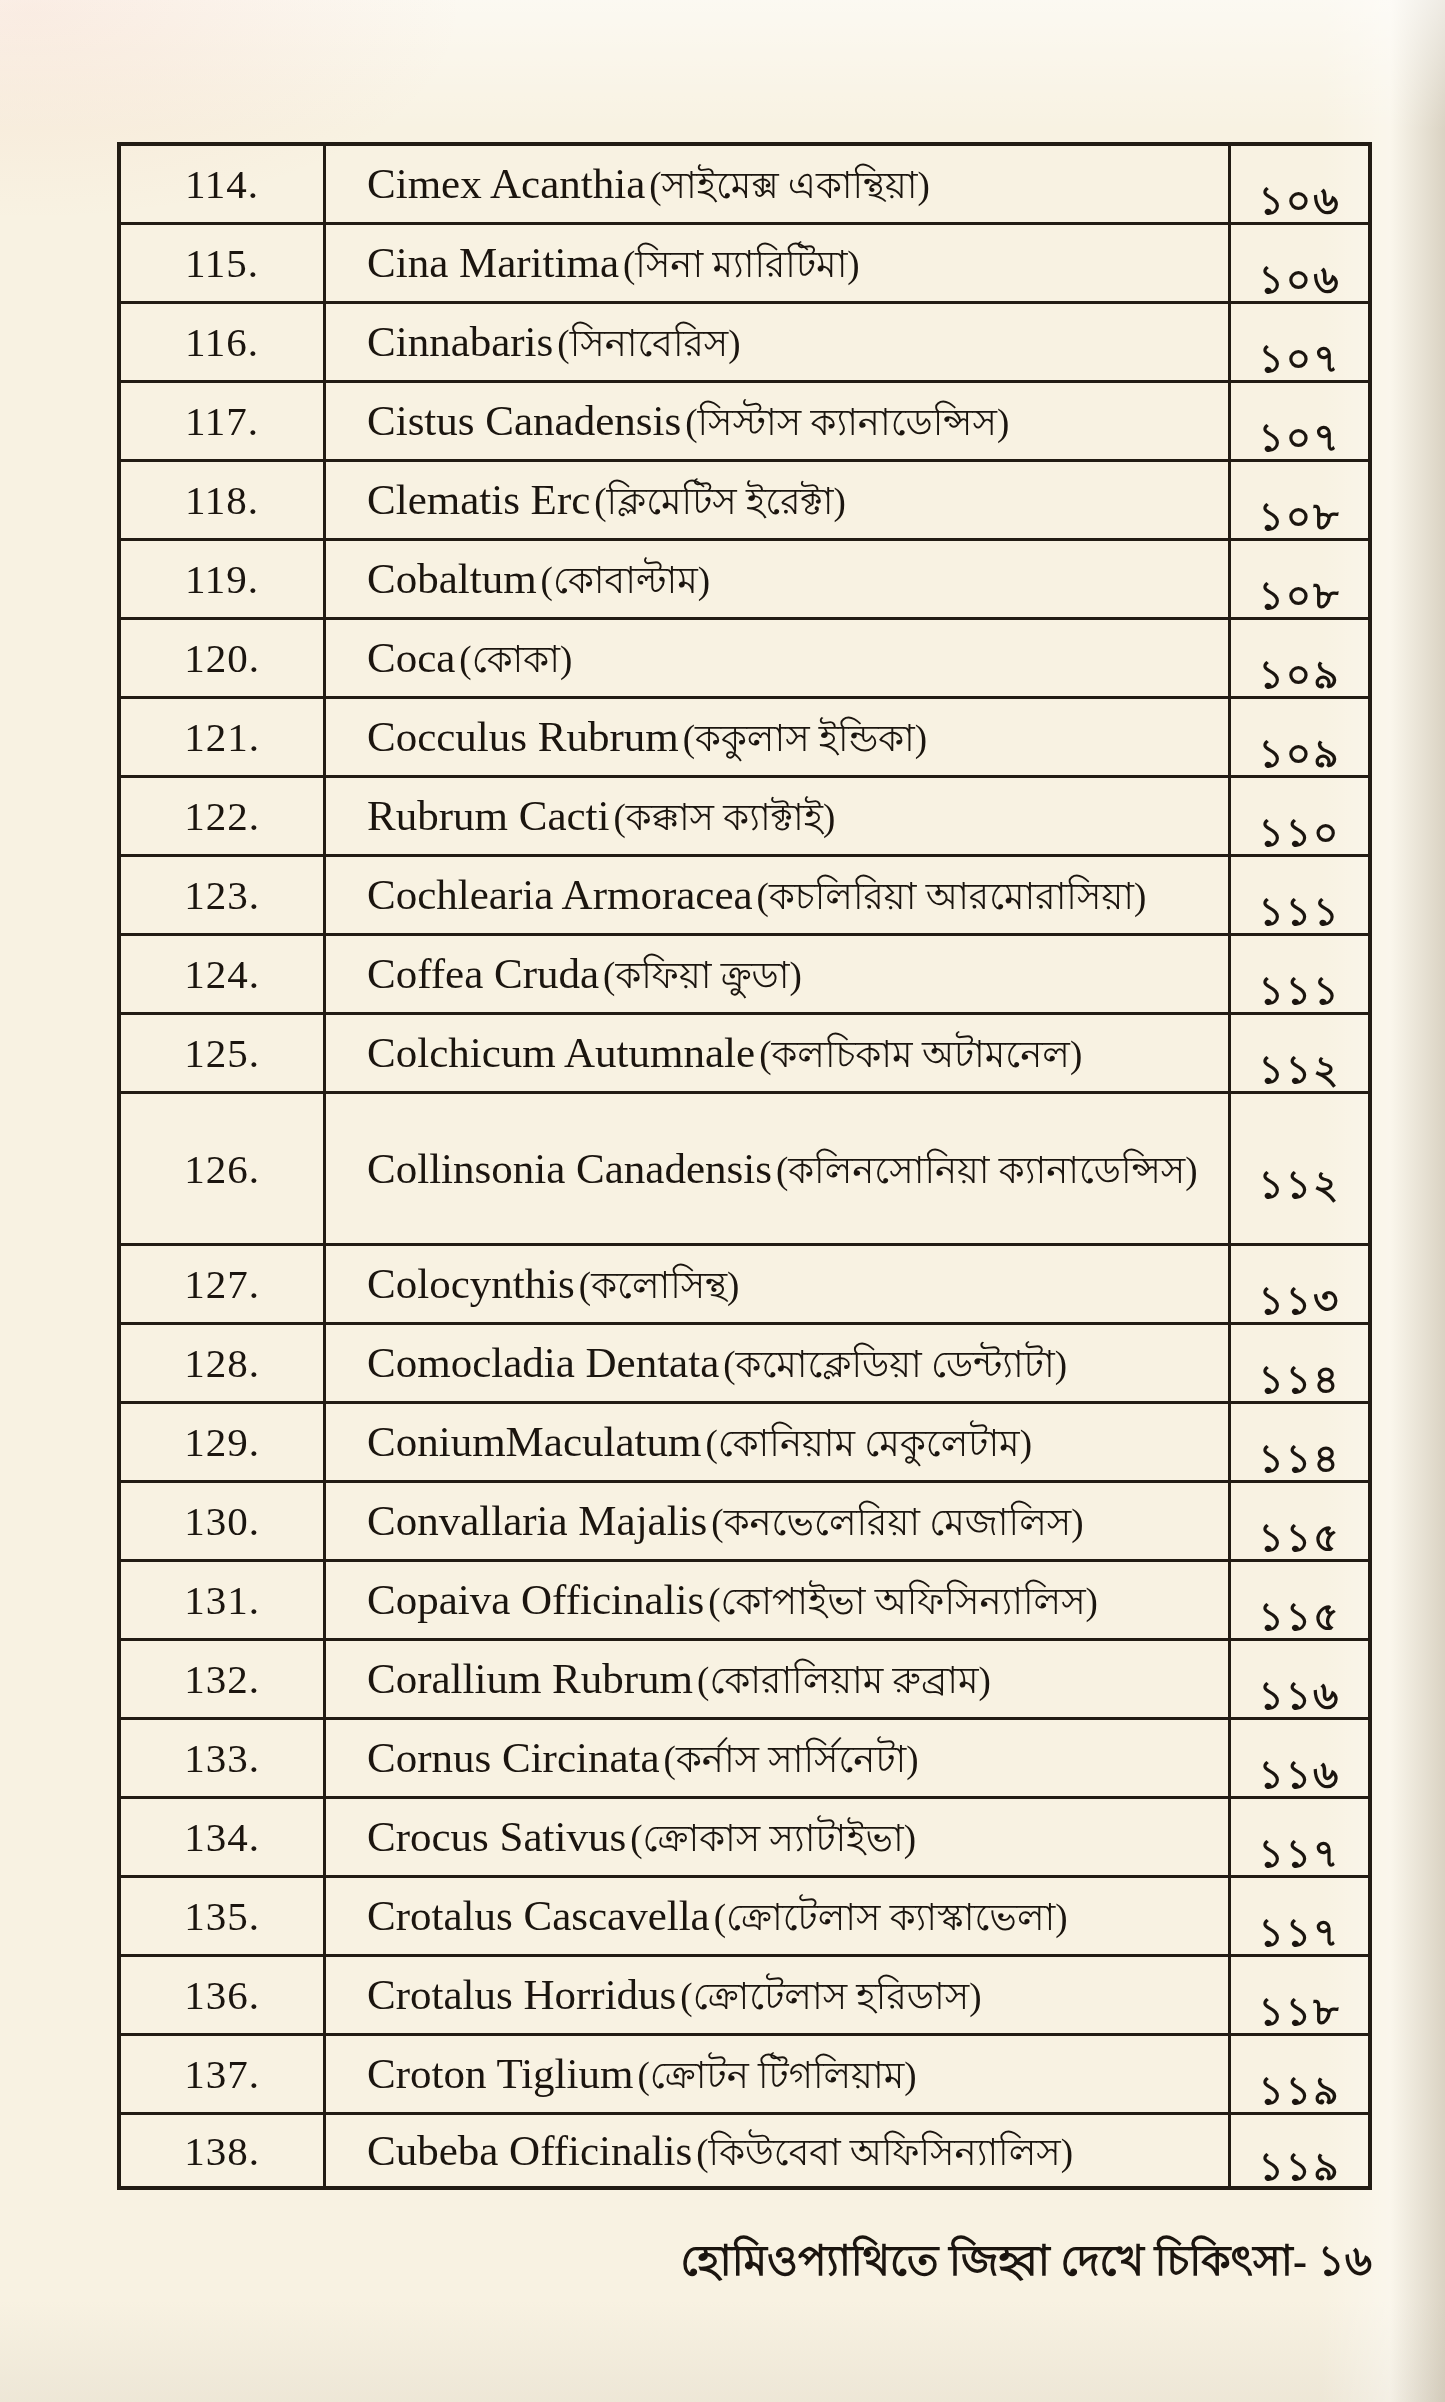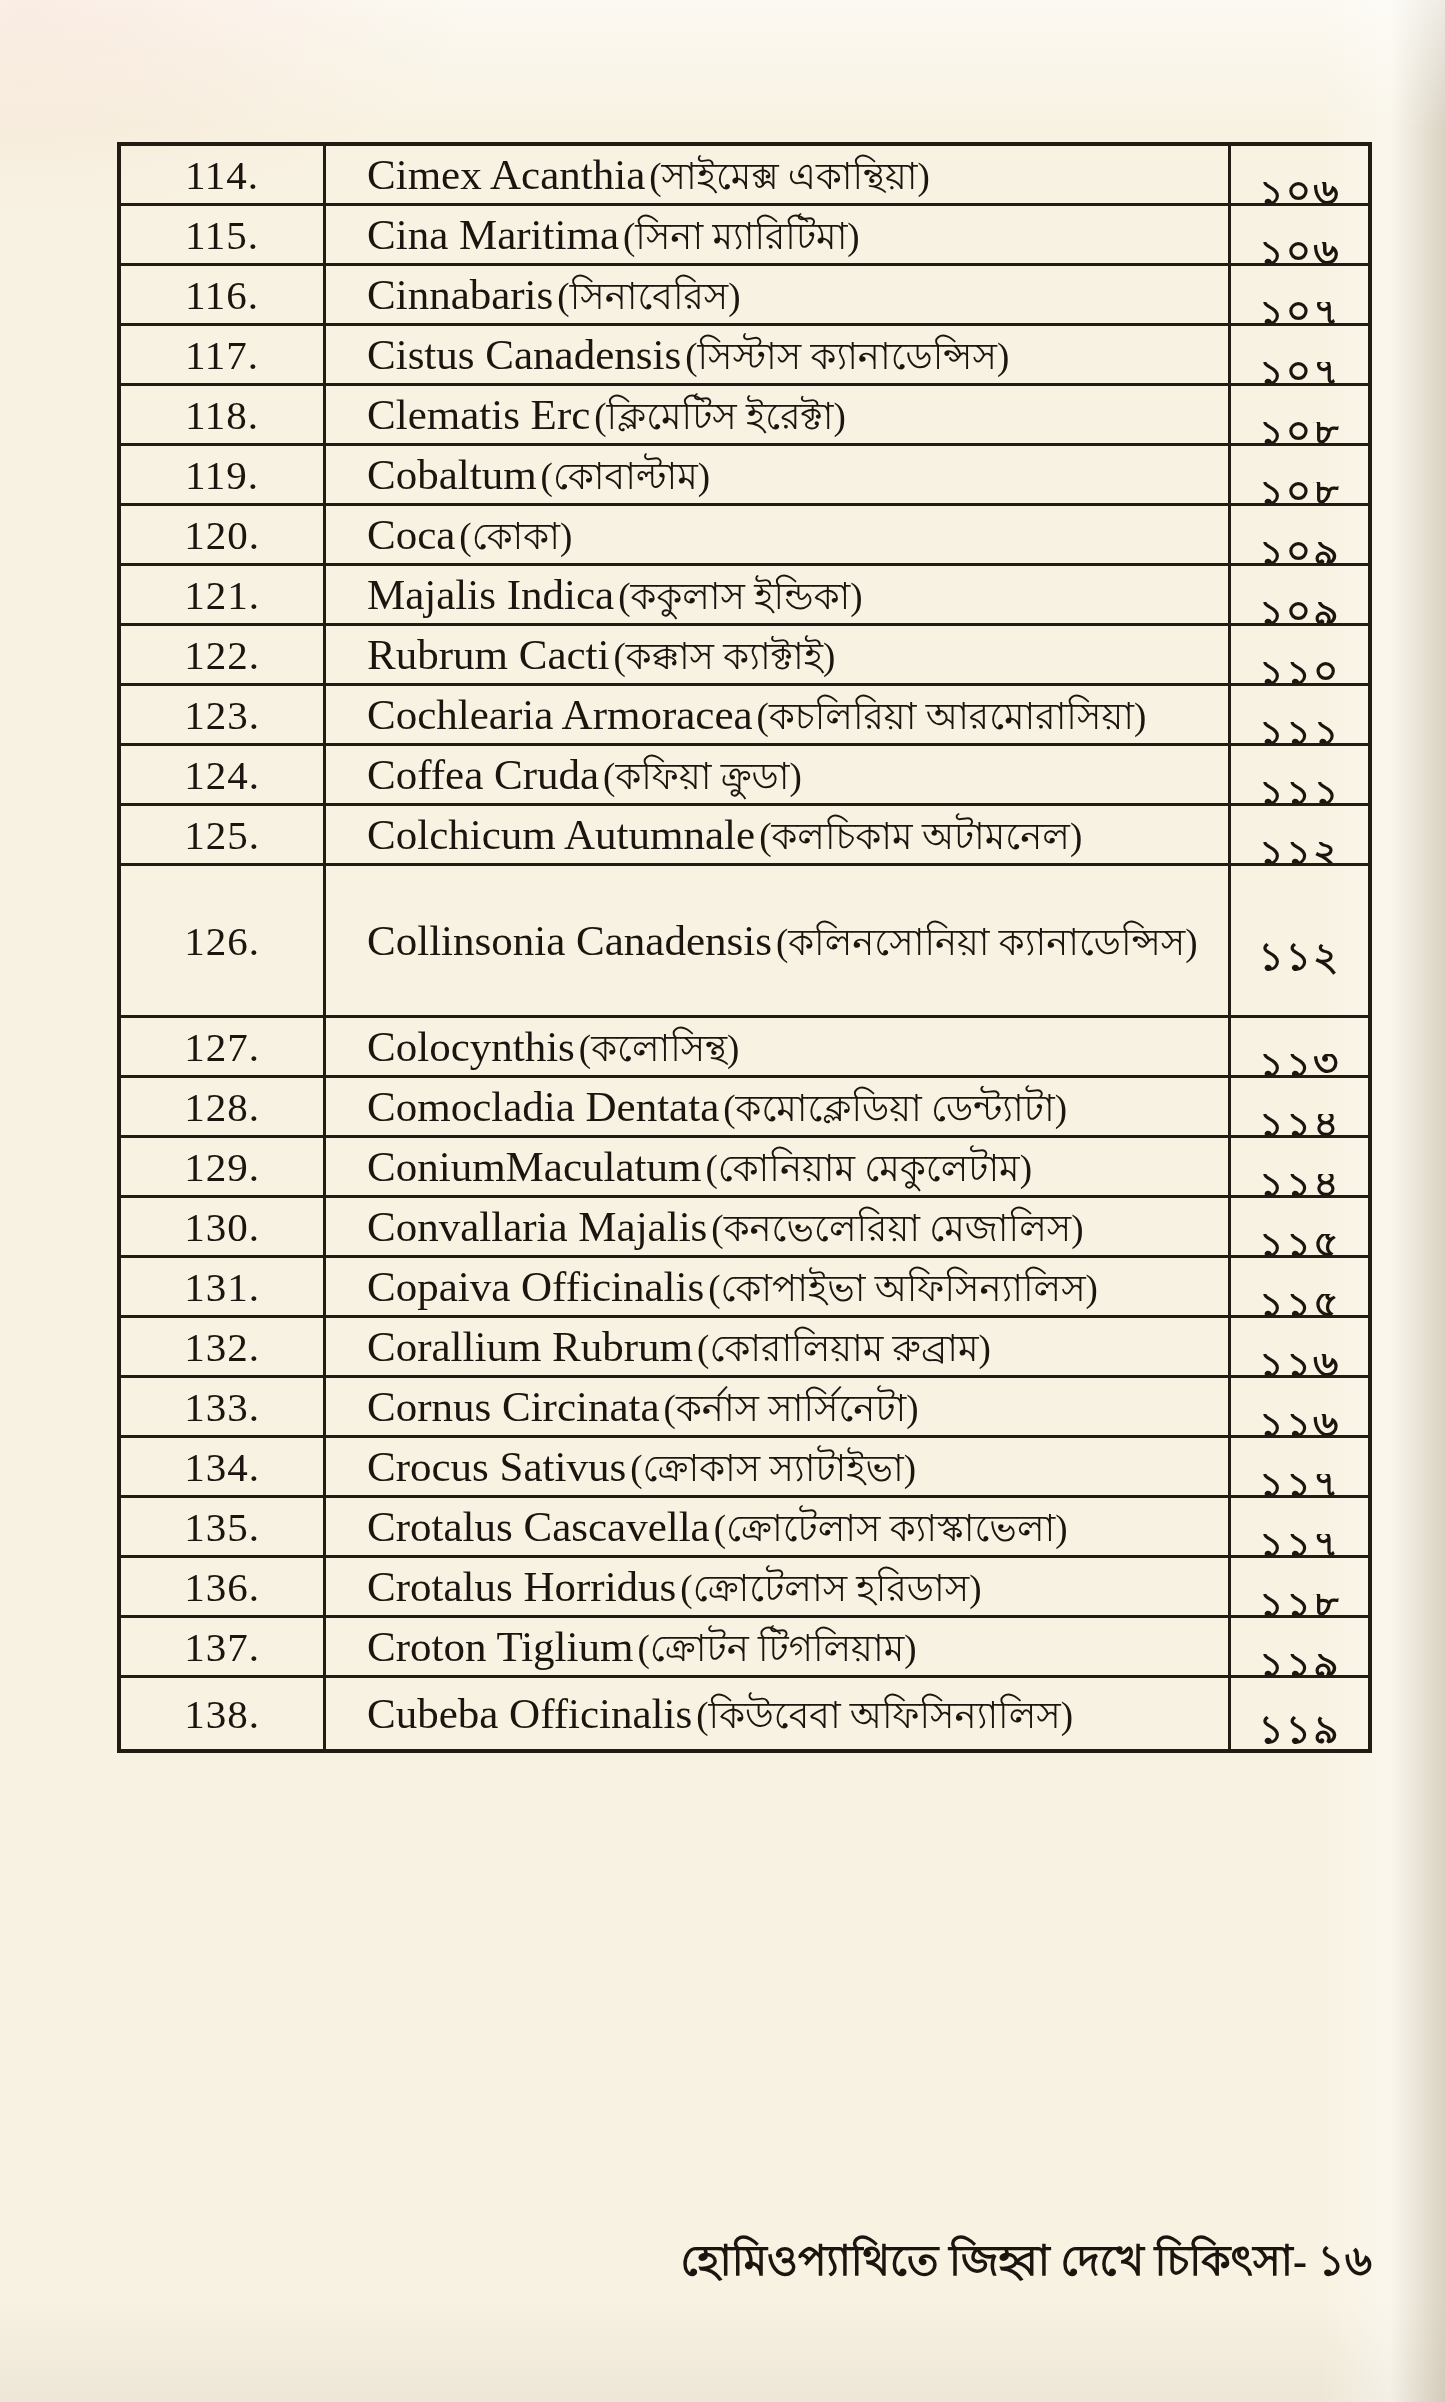--- a/index.html
+++ b/index.html
@@ -25,7 +25,7 @@
   .row{
     display:grid;
     grid-template-columns:205px 1fr 137px;
-    height:60px;
+    height:79px;
     box-sizing:border-box;
     border-bottom:3px solid var(--border,#221c14);
   }

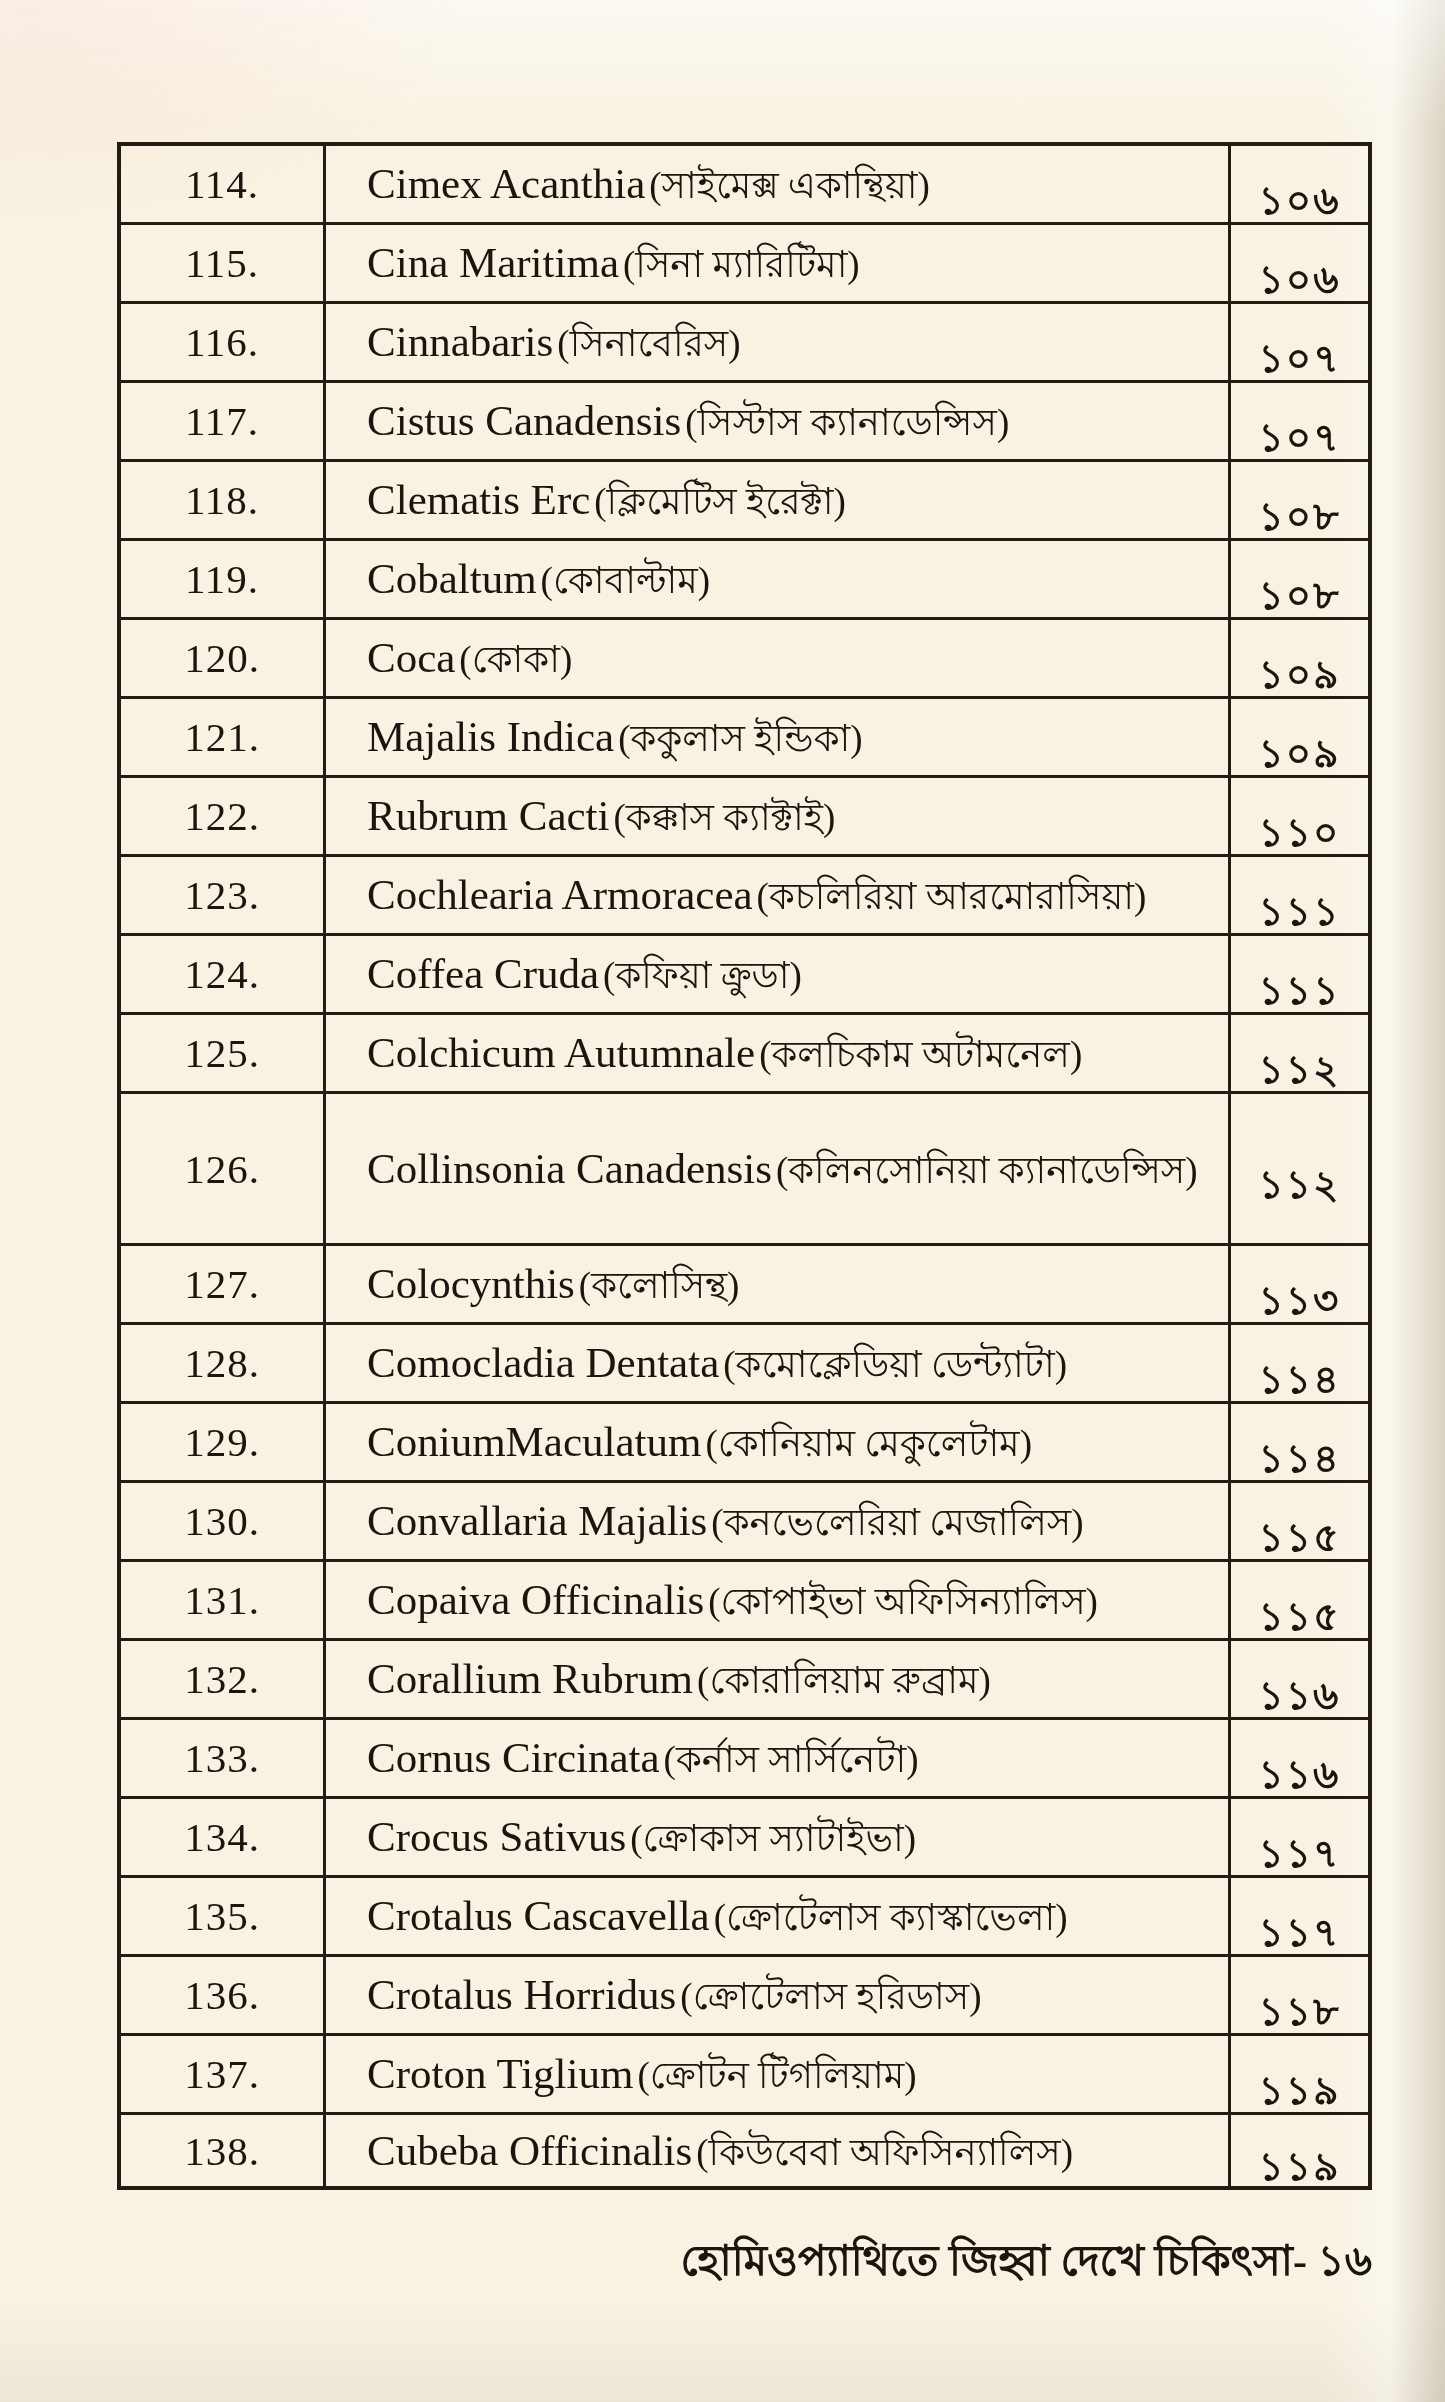--- a/index.html
+++ b/index.html
@@ -117,7 +117,7 @@
       <div class="row">
         <div class="cell num">121.</div>
         <div class="cell name">
-          <span class="nm-inner"><span class="latin">Majalis Indica</span> <span class="bn">(ককুলাস ইন্ডিকা)</span></span>
+          <span class="nm-inner"><span class="latin">Cocculus Rubrum</span> <span class="bn">(ককুলাস ইন্ডিকা)</span></span>
         </div>
         <div class="cell pg">১০৯</div>
       </div>

